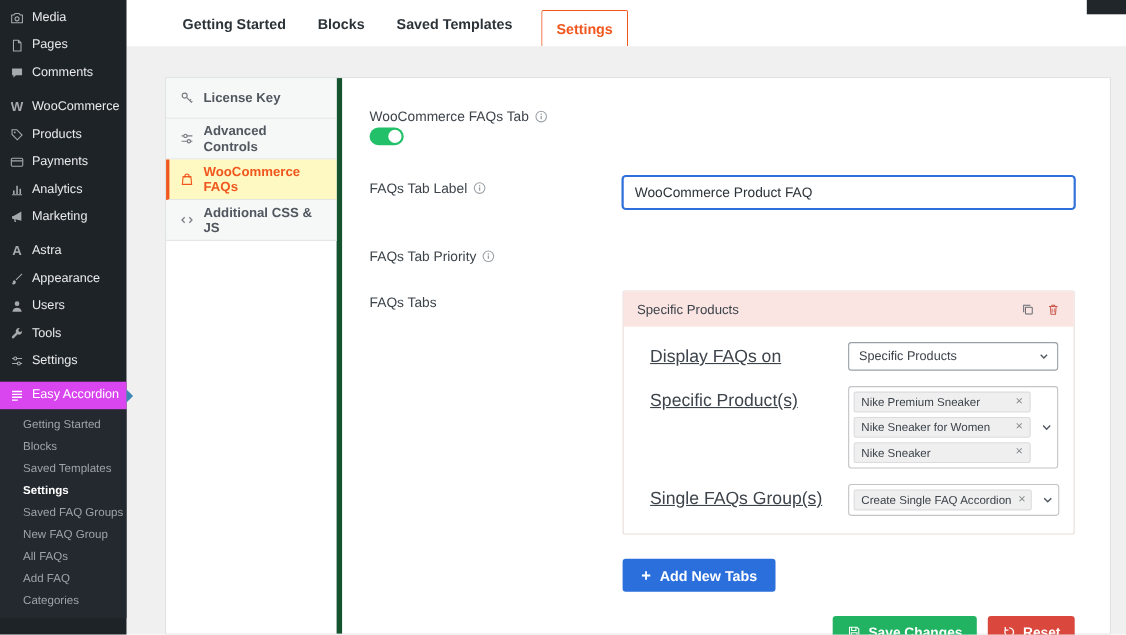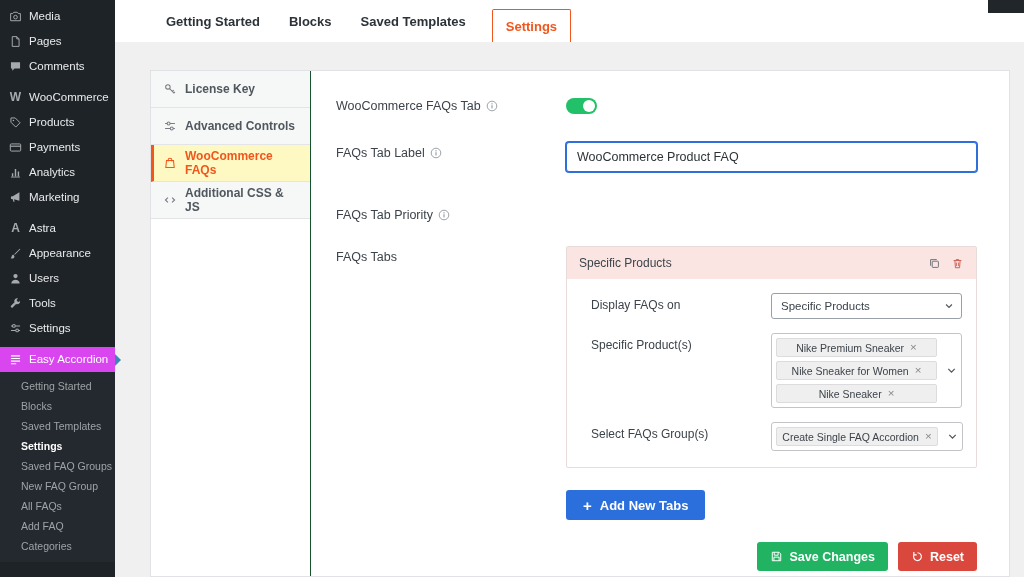--- a/index.html
+++ b/index.html
@@ -33,7 +33,7 @@
   .panel { background:#fff; border:1px solid #e0e2e5; height:100%; display:flex; }
 
   
-  .itabs { width:160px; flex-shrink:0; border-right:1px solid #14532d; }
+  .itabs { width:160px; flex-shrink:0; border-right:5px solid #14532d; }
   .itab { display:flex; align-items:center; gap:8px; height:37px; padding:0 12px; background:#f6f7f7; border-bottom:1px solid #e3e4e6; font-size:12px; font-weight:bold; color:#50575e; cursor:pointer; }
   .itab .nicon { color:#787c82; display:flex; }
   .itab .nicon svg { width:14px; height:14px; }

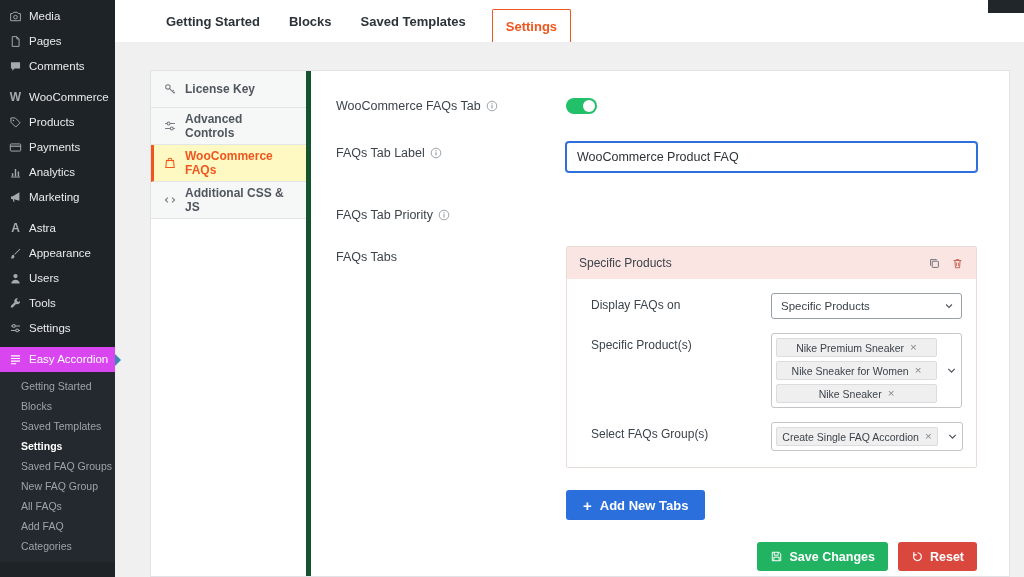--- a/index.html
+++ b/index.html
@@ -43,7 +43,7 @@
   
   .form { flex:1; min-width:0; padding:24px 32px 0 25px; display:flex; flex-direction:column; }
   .frow { display:flex; align-items:flex-start; }
-  .r1 { margin-bottom:28px; } .r2 { margin-bottom:32px; } .r3 { margin-bottom:24px;align-items:center; } .r4 { margin-bottom:22px; }
+  .r1 { margin-bottom:28px;flex-direction:column; } .r2 { margin-bottom:32px; } .r3 { margin-bottom:24px;align-items:center; } .r4 { margin-bottom:22px; }
   .flabel { width:230px; flex-shrink:0; font-size:12.5px; color:#3c434a; display:flex; align-items:center; gap:5px; padding-top:4px; }
   .info { color:#9aa0a6; display:flex; cursor:pointer; }
   .info svg { width:12px; height:12px; }

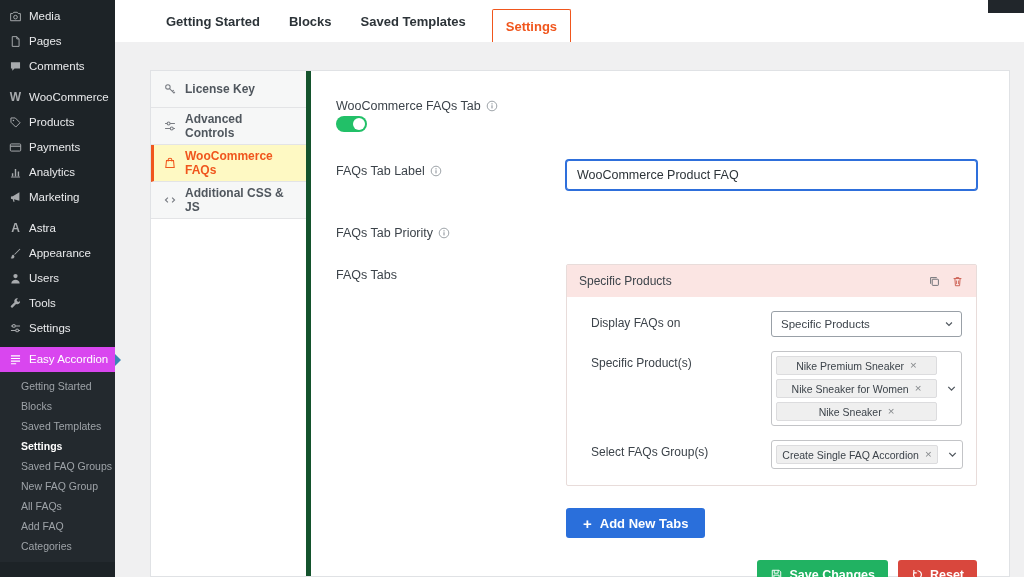--- a/index.html
+++ b/index.html
@@ -66,7 +66,7 @@
   .card-b { padding:14px 14px 16px 24px; }
   .crow { display:flex; align-items:flex-start; margin-bottom:14px; }
   .crow.last { margin-bottom:0; }
-  .clabel { width:180px; flex-shrink:0; font-size:12px; color:#3c434a; padding-top:5px; }
+  .clabel { width:180px; flex-shrink:0; font-size:16px; color:#3c434a; padding-top:5px;text-decoration:underline; }
   .select { width:192px; height:26px; border:1px solid #99a0a7; border-radius:3px; background:#fff; display:flex; align-items:center; justify-content:space-between; padding:0 7px 0 9px; font-size:11.5px; color:#3c434a; cursor:pointer; }
   .chev { color:#50575e; display:flex; }
   .chev svg { width:10px; height:10px; }

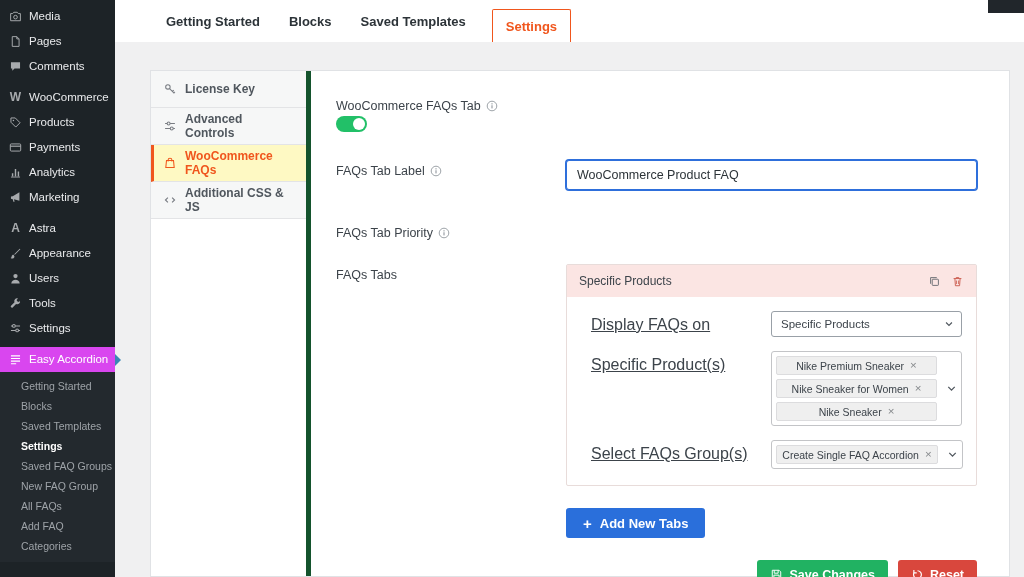--- a/index.html
+++ b/index.html
@@ -72,7 +72,7 @@
   .chev svg { width:10px; height:10px; }
   .mselect { width:192px; border:1px solid #c3c4c7; border-radius:3px; background:#fff; display:flex; align-items:center; }
   .chips { flex:1; padding:4px; display:flex; flex-direction:column; gap:4px; min-width:0; }
-  .chip { background:#efefef; border:1px solid #dcdcde; border-radius:2px; font-size:10.5px; color:#3c434a; padding:0 6px; height:19px; display:flex; align-items:center; justify-content:center; white-space:nowrap; overflow:hidden; }
+  .chip { background:#efefef; border:1px solid #dcdcde; border-radius:2px; font-size:10.5px; color:#3c434a; padding:0 6px; height:19px; display:flex; align-items:center; justify-content:space-between; white-space:nowrap; overflow:hidden; }
   .chip .x { color:#85888b; font-size:11.5px; margin-left:6px; cursor:pointer; line-height:1; }
   .caret { width:20px; align-self:stretch; display:flex; align-items:center; justify-content:center; color:#50575e; cursor:pointer; }
   .caret svg { width:11px; height:11px; }

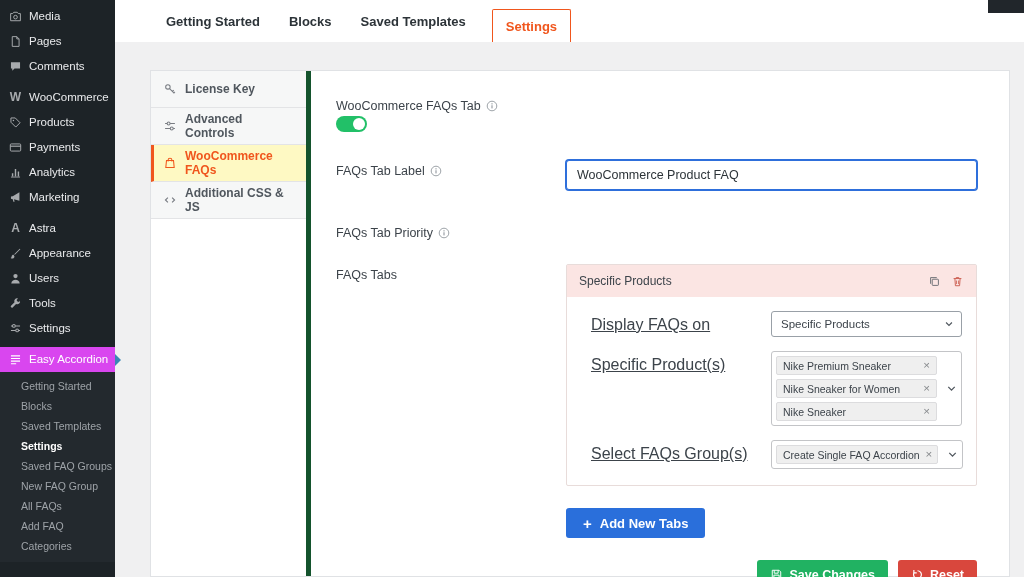--- a/index.html
+++ b/index.html
@@ -397,7 +397,7 @@
                 </div>
 
                 <div class="crow last">
-                  <div class="clabel">Select FAQs Group(s)</div>
+                  <div class="clabel">Single FAQs Group(s)</div>
                   <div class="mselect">
                     <div class="chips">
                       <span class="chip">

